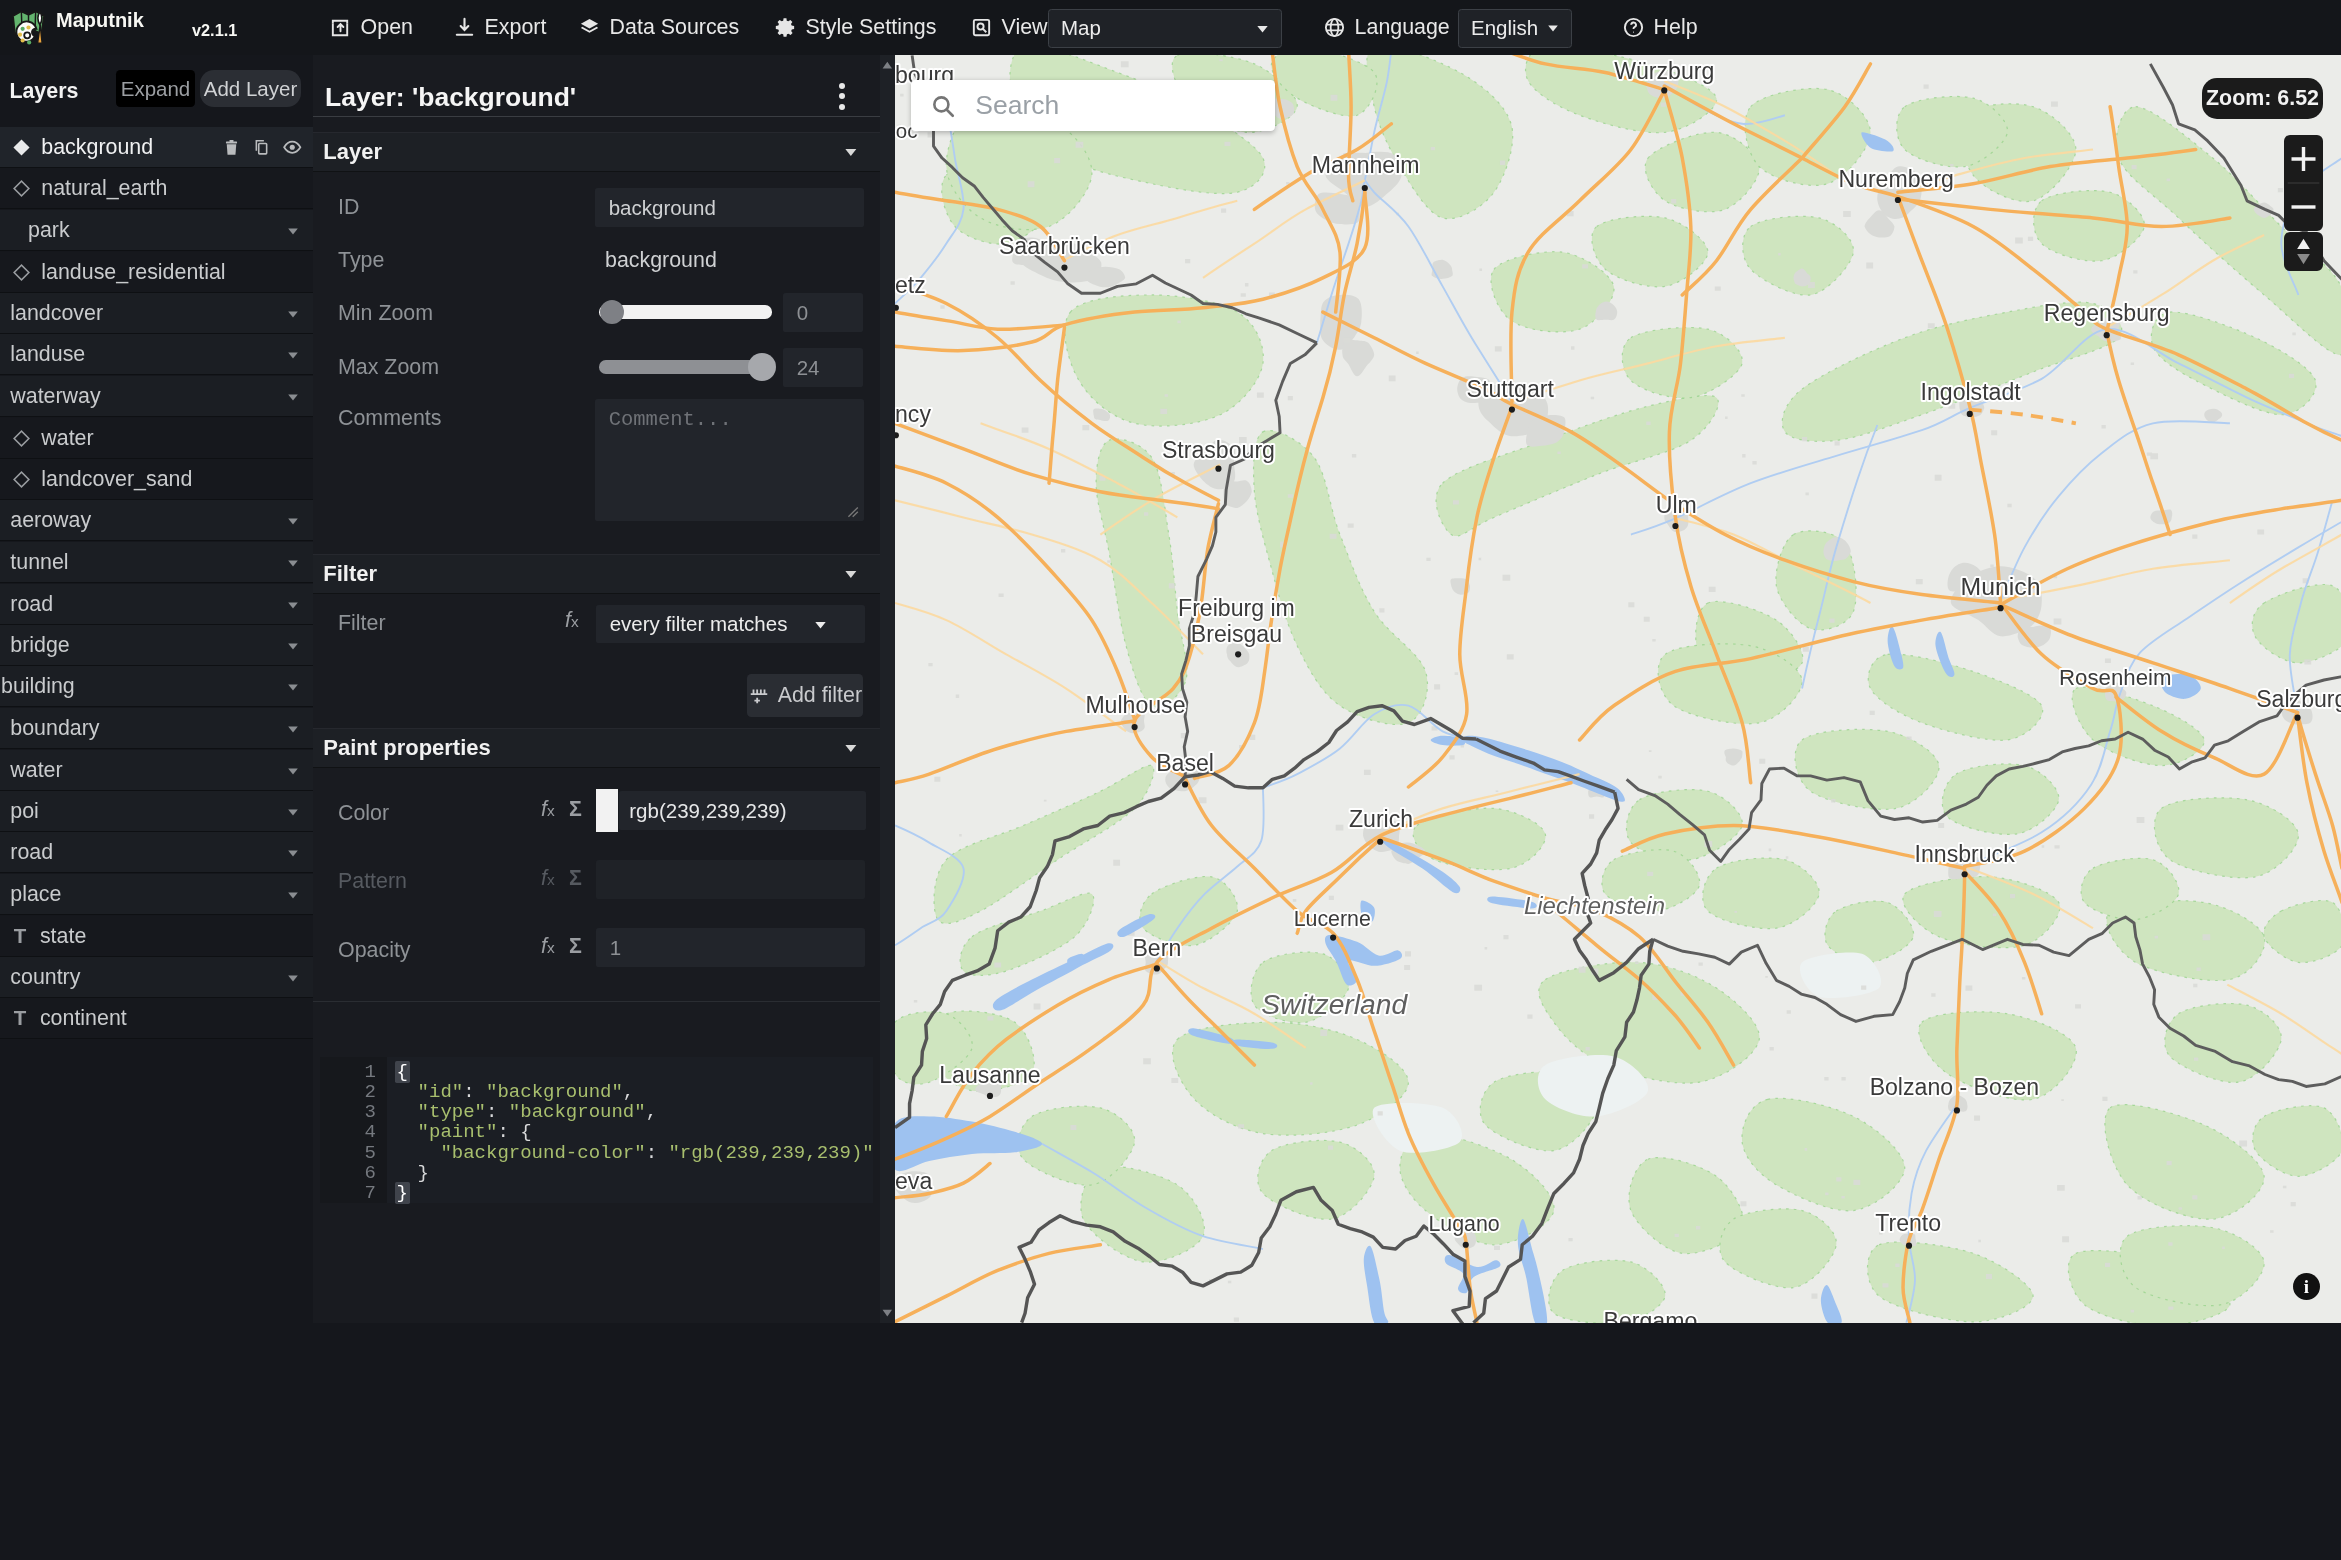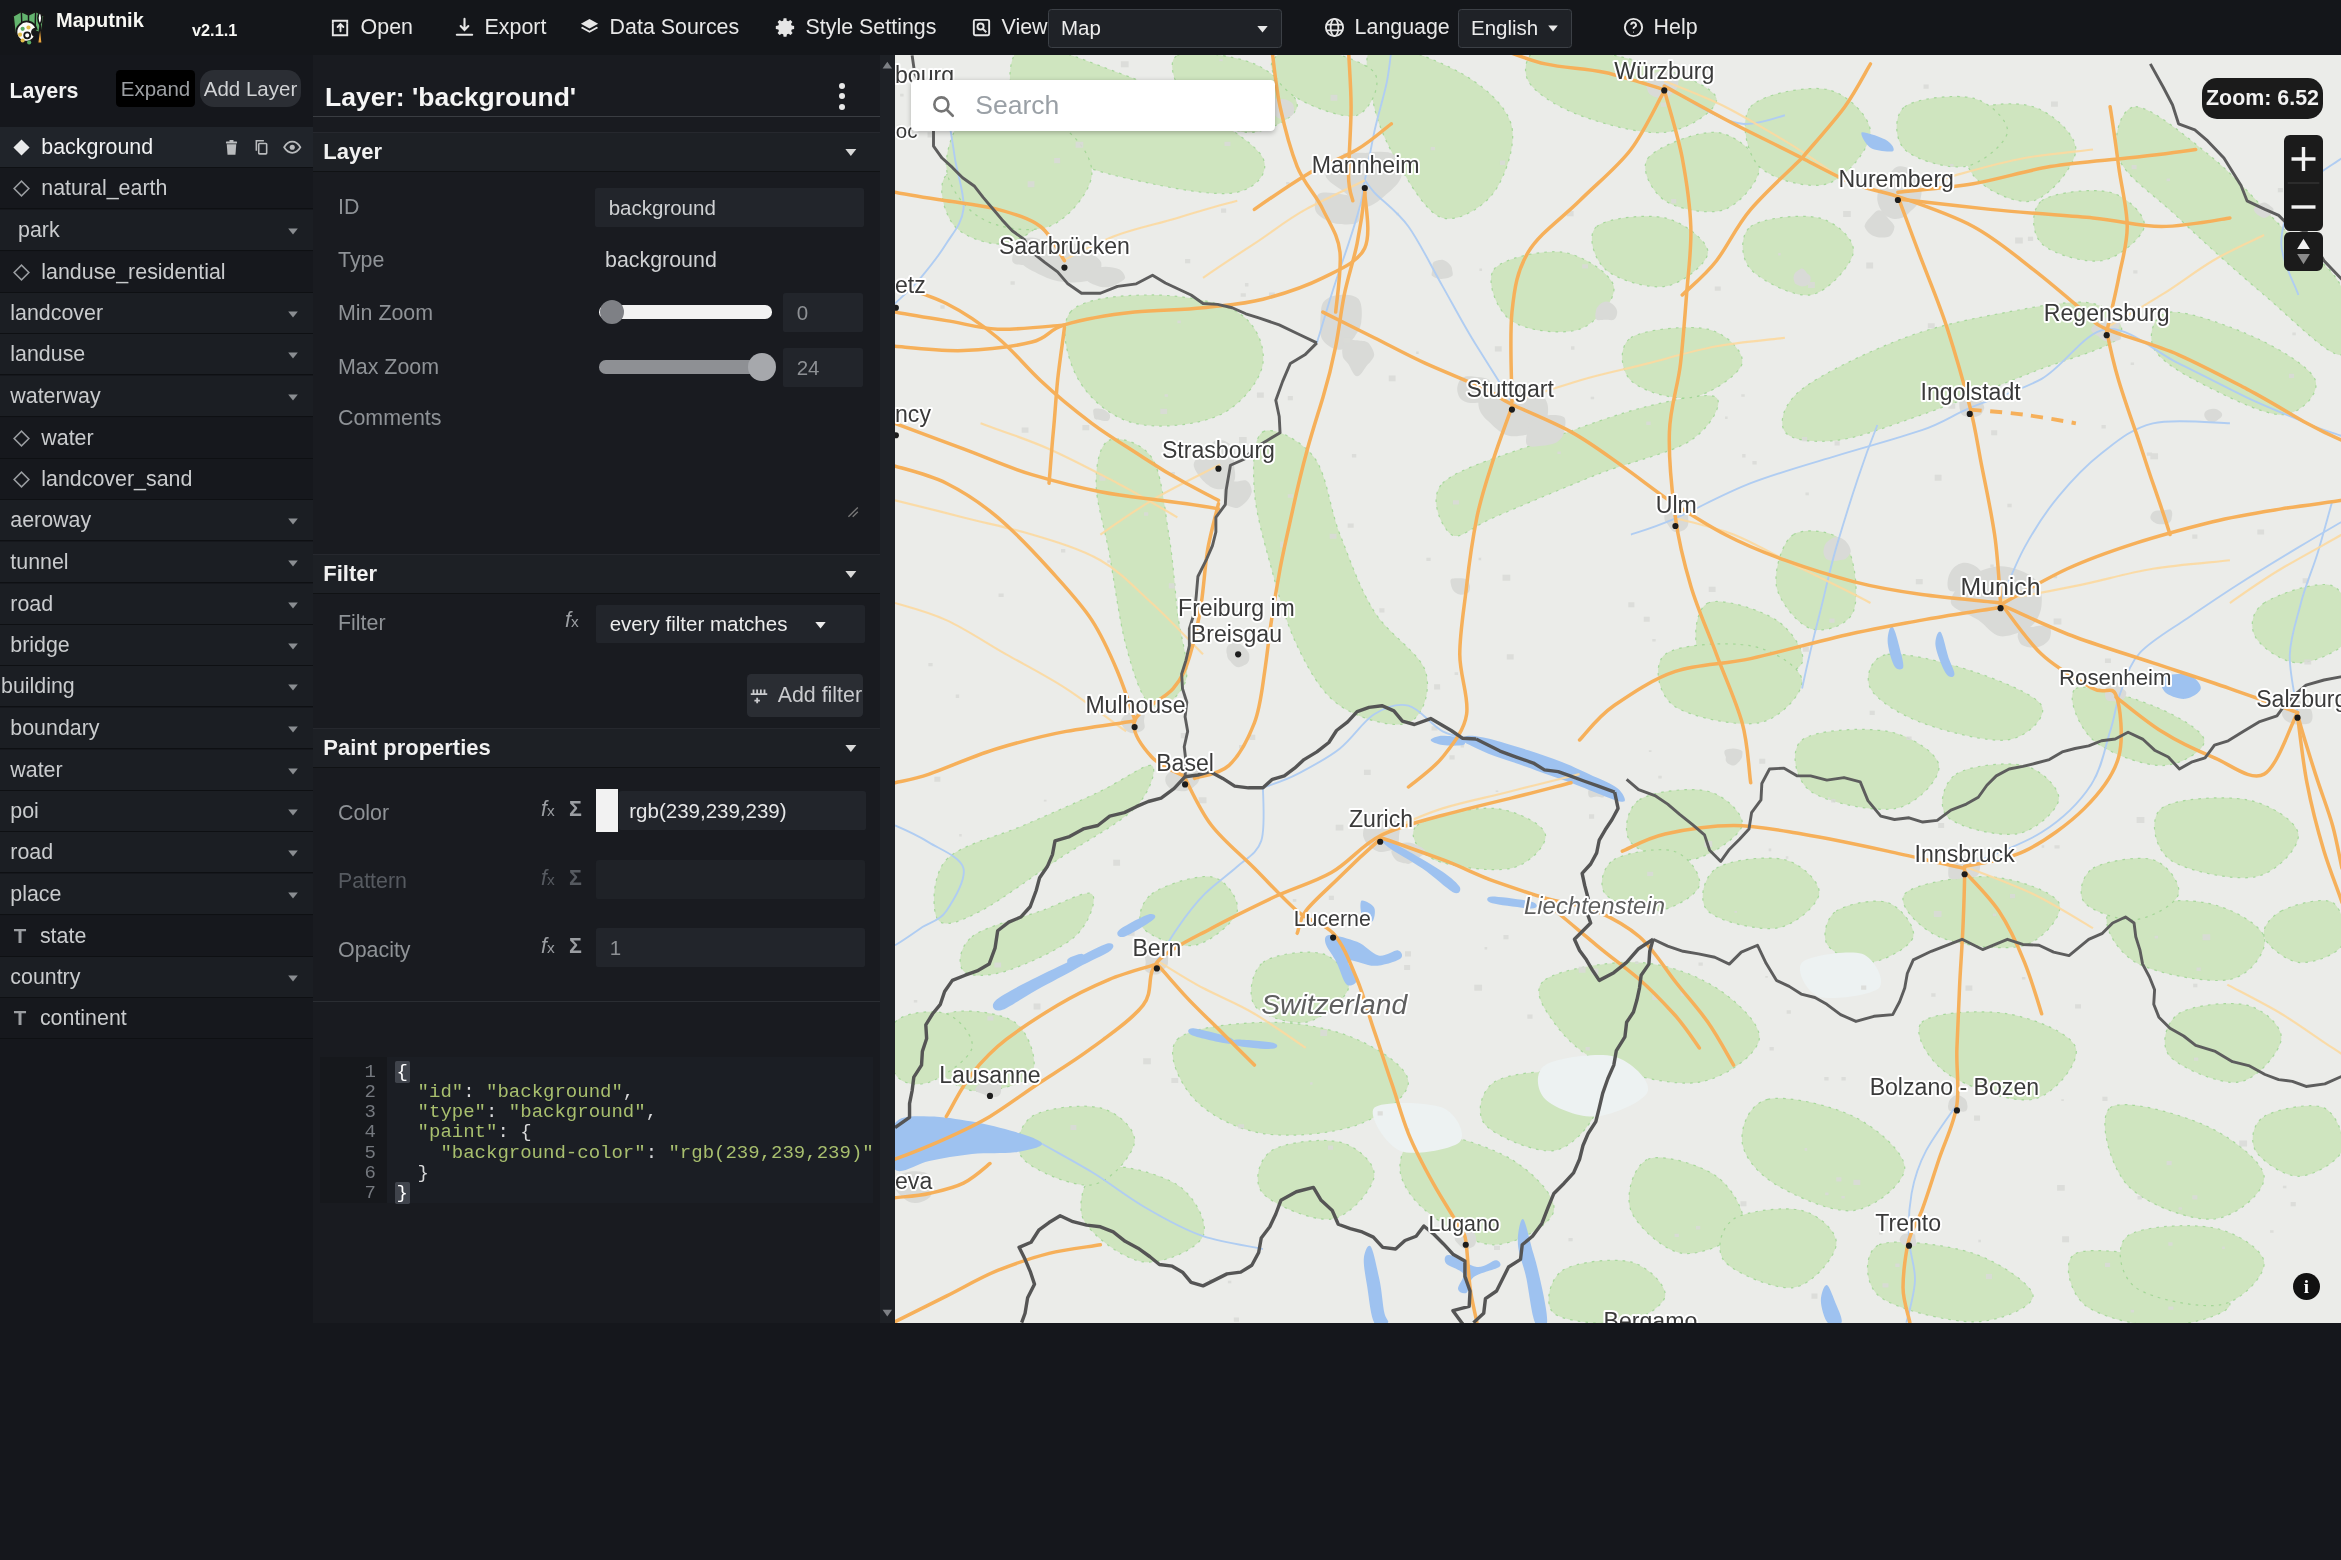--- a/index.html
+++ b/index.html
@@ -101,7 +101,7 @@
       <span style="margin-left:10.3px">natural_earth</span>
     </div>
 <div class="row" style="top:155px;background:#1b1e23">
-      <span style="margin-left:18px">park</span>
+      <span style="margin-left:28px">park</span>
       <span style="margin-left:auto;margin-right:13.7px"><svg width="12" height="12" viewBox="0 0 10 10">
           <path d="M1 3 L5 8 L9 3 Z" fill="#8a8d91"></path>
         </svg></span>

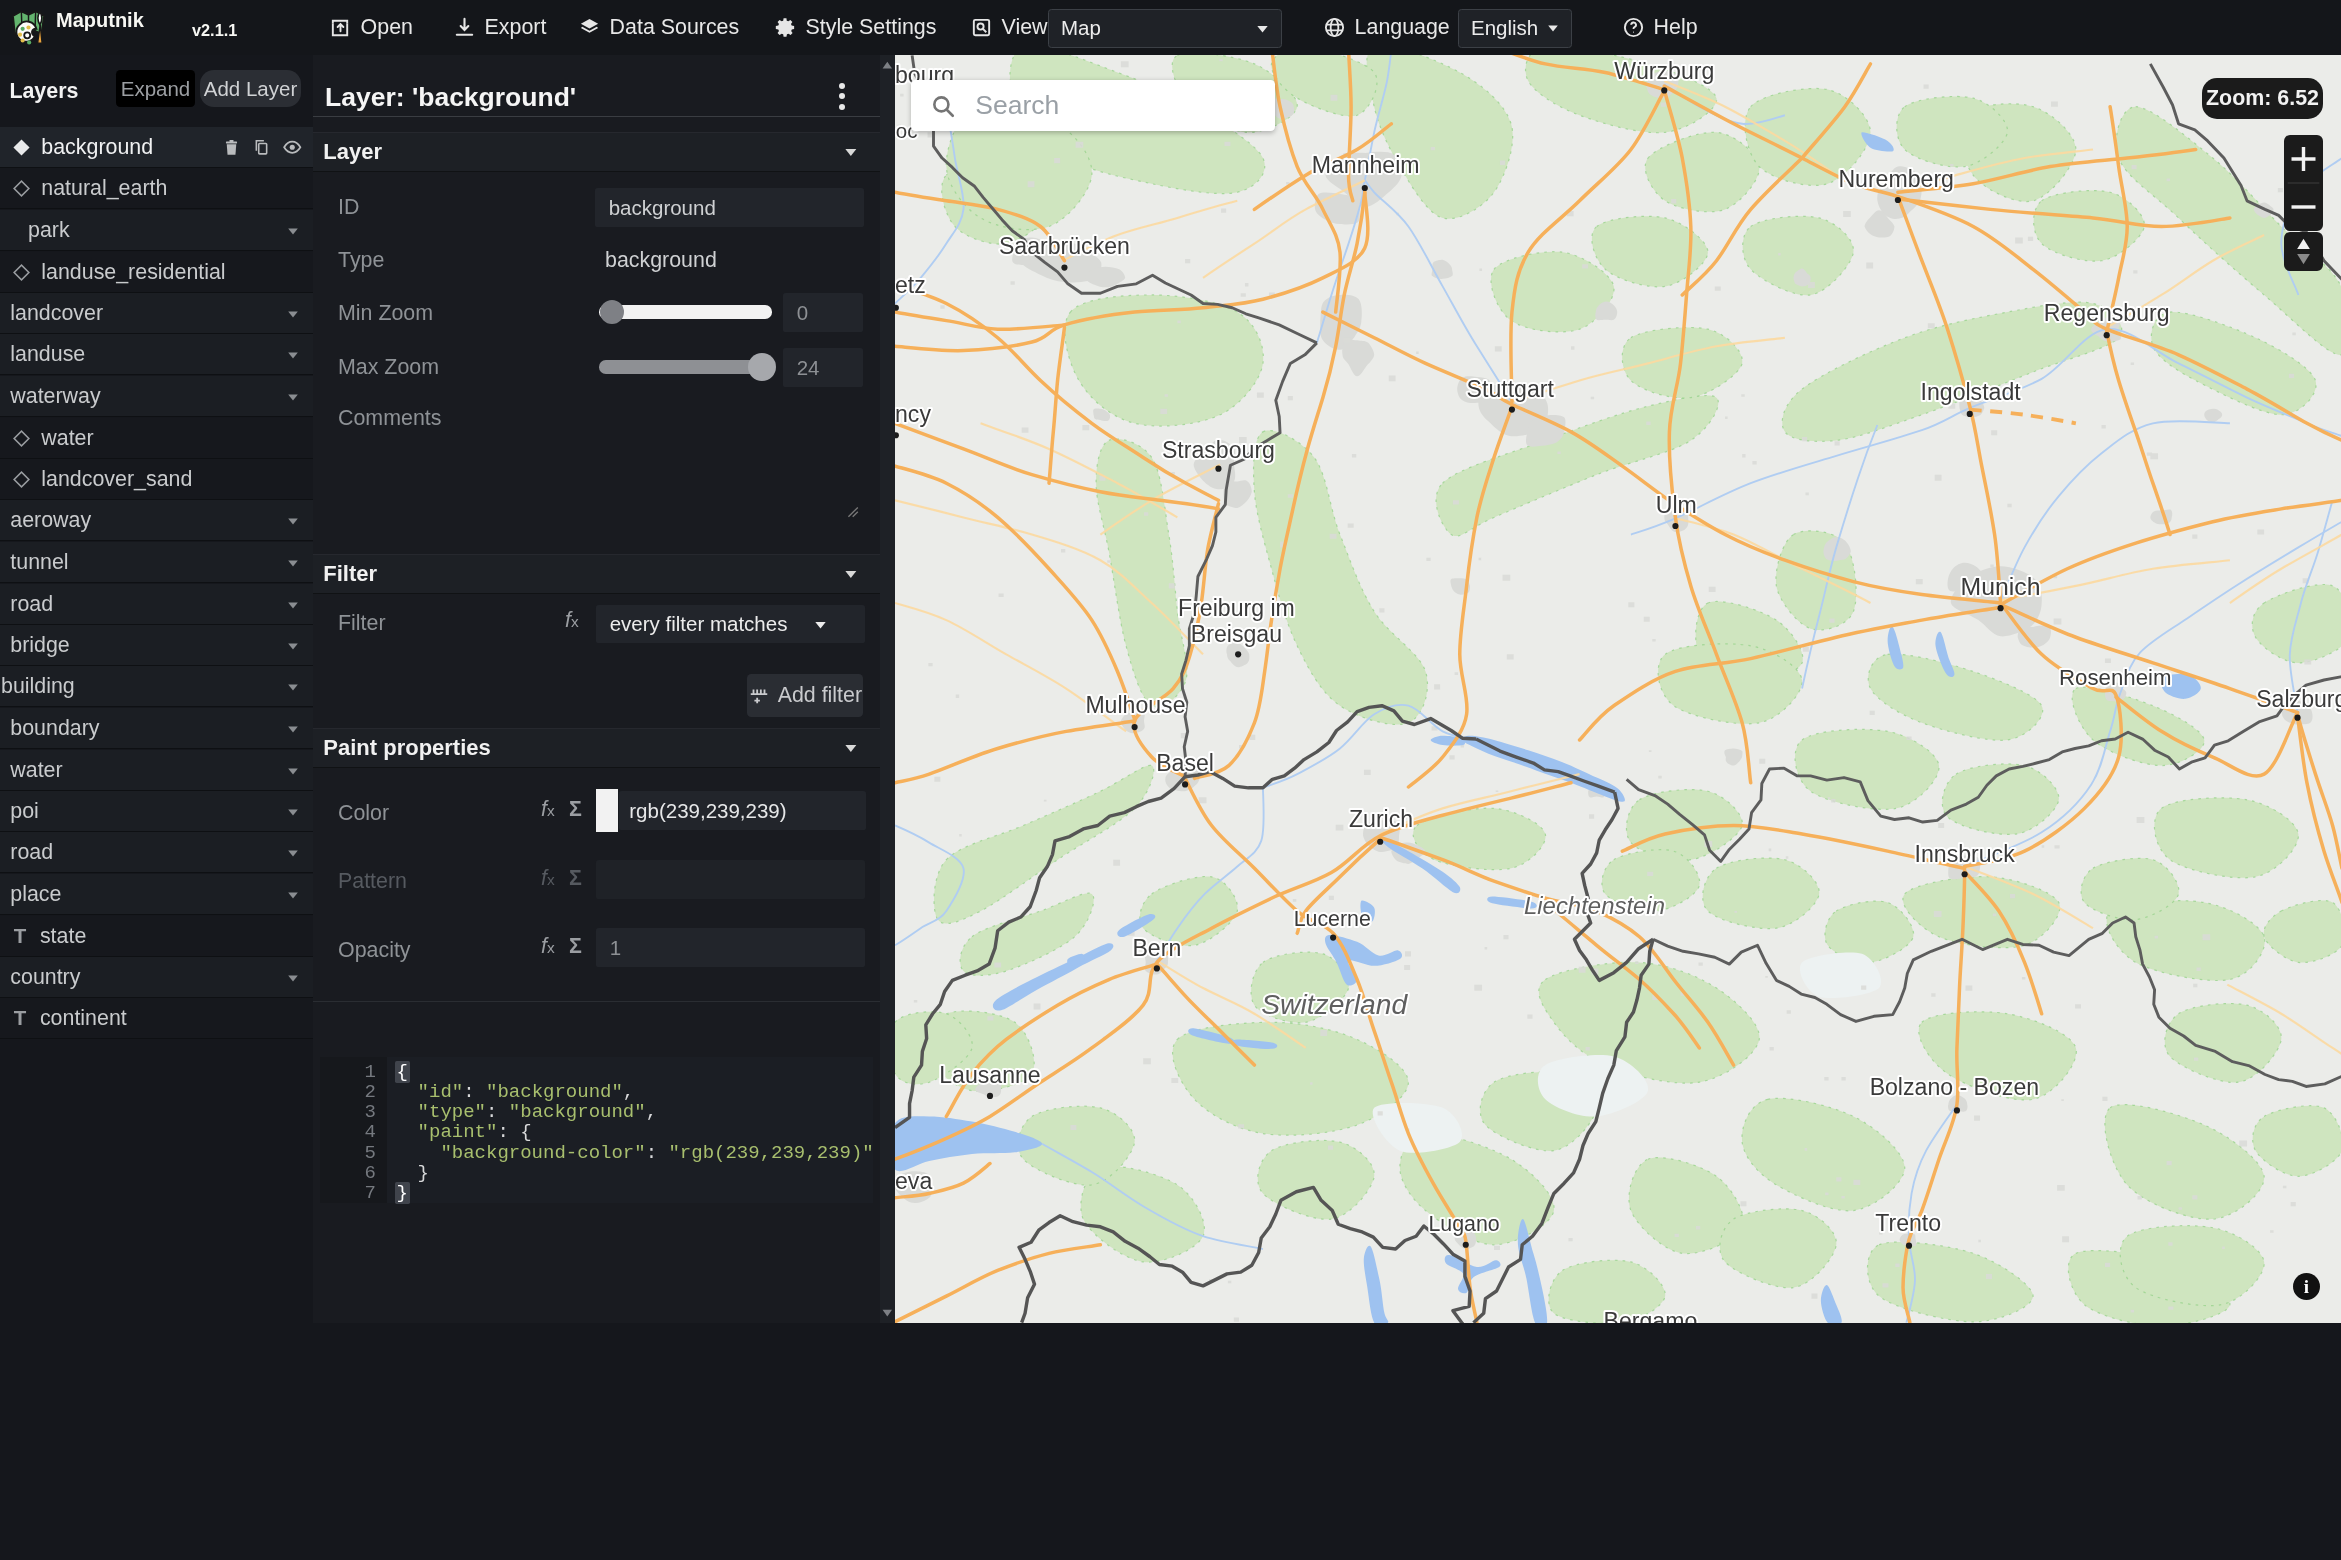--- a/index.html
+++ b/index.html
@@ -241,6 +241,7 @@
     <div style="position:absolute;left:435px;top:298px;width:28px;height:28px;border-radius:50%;background:#a6a8ac"></div>
     <div class="finput" style="left:470px;top:293px;width:80px;height:39px;color:#8d9094;background:#22252b;padding:0 13.7px">24</div>
     <div class="flabel" style="left:25px;top:351px;color:#8e9296">Comments</div>
+    <div class="finput mono" style="left:282px;top:344px;width:269px;height:122px;background:#22252b;align-items:flex-start;padding:8.6px 13.7px;color:#6f7277;font-size:20.5px">Comment...</div>
     <svg style="position:absolute;left:532px;top:449px" width="13.7" height="13.7" viewBox="0 0 16 16">
       <path d="M4 15 L15 4 M9 15 L15 9" stroke="#777" stroke-width="1.6"></path>
     </svg>

